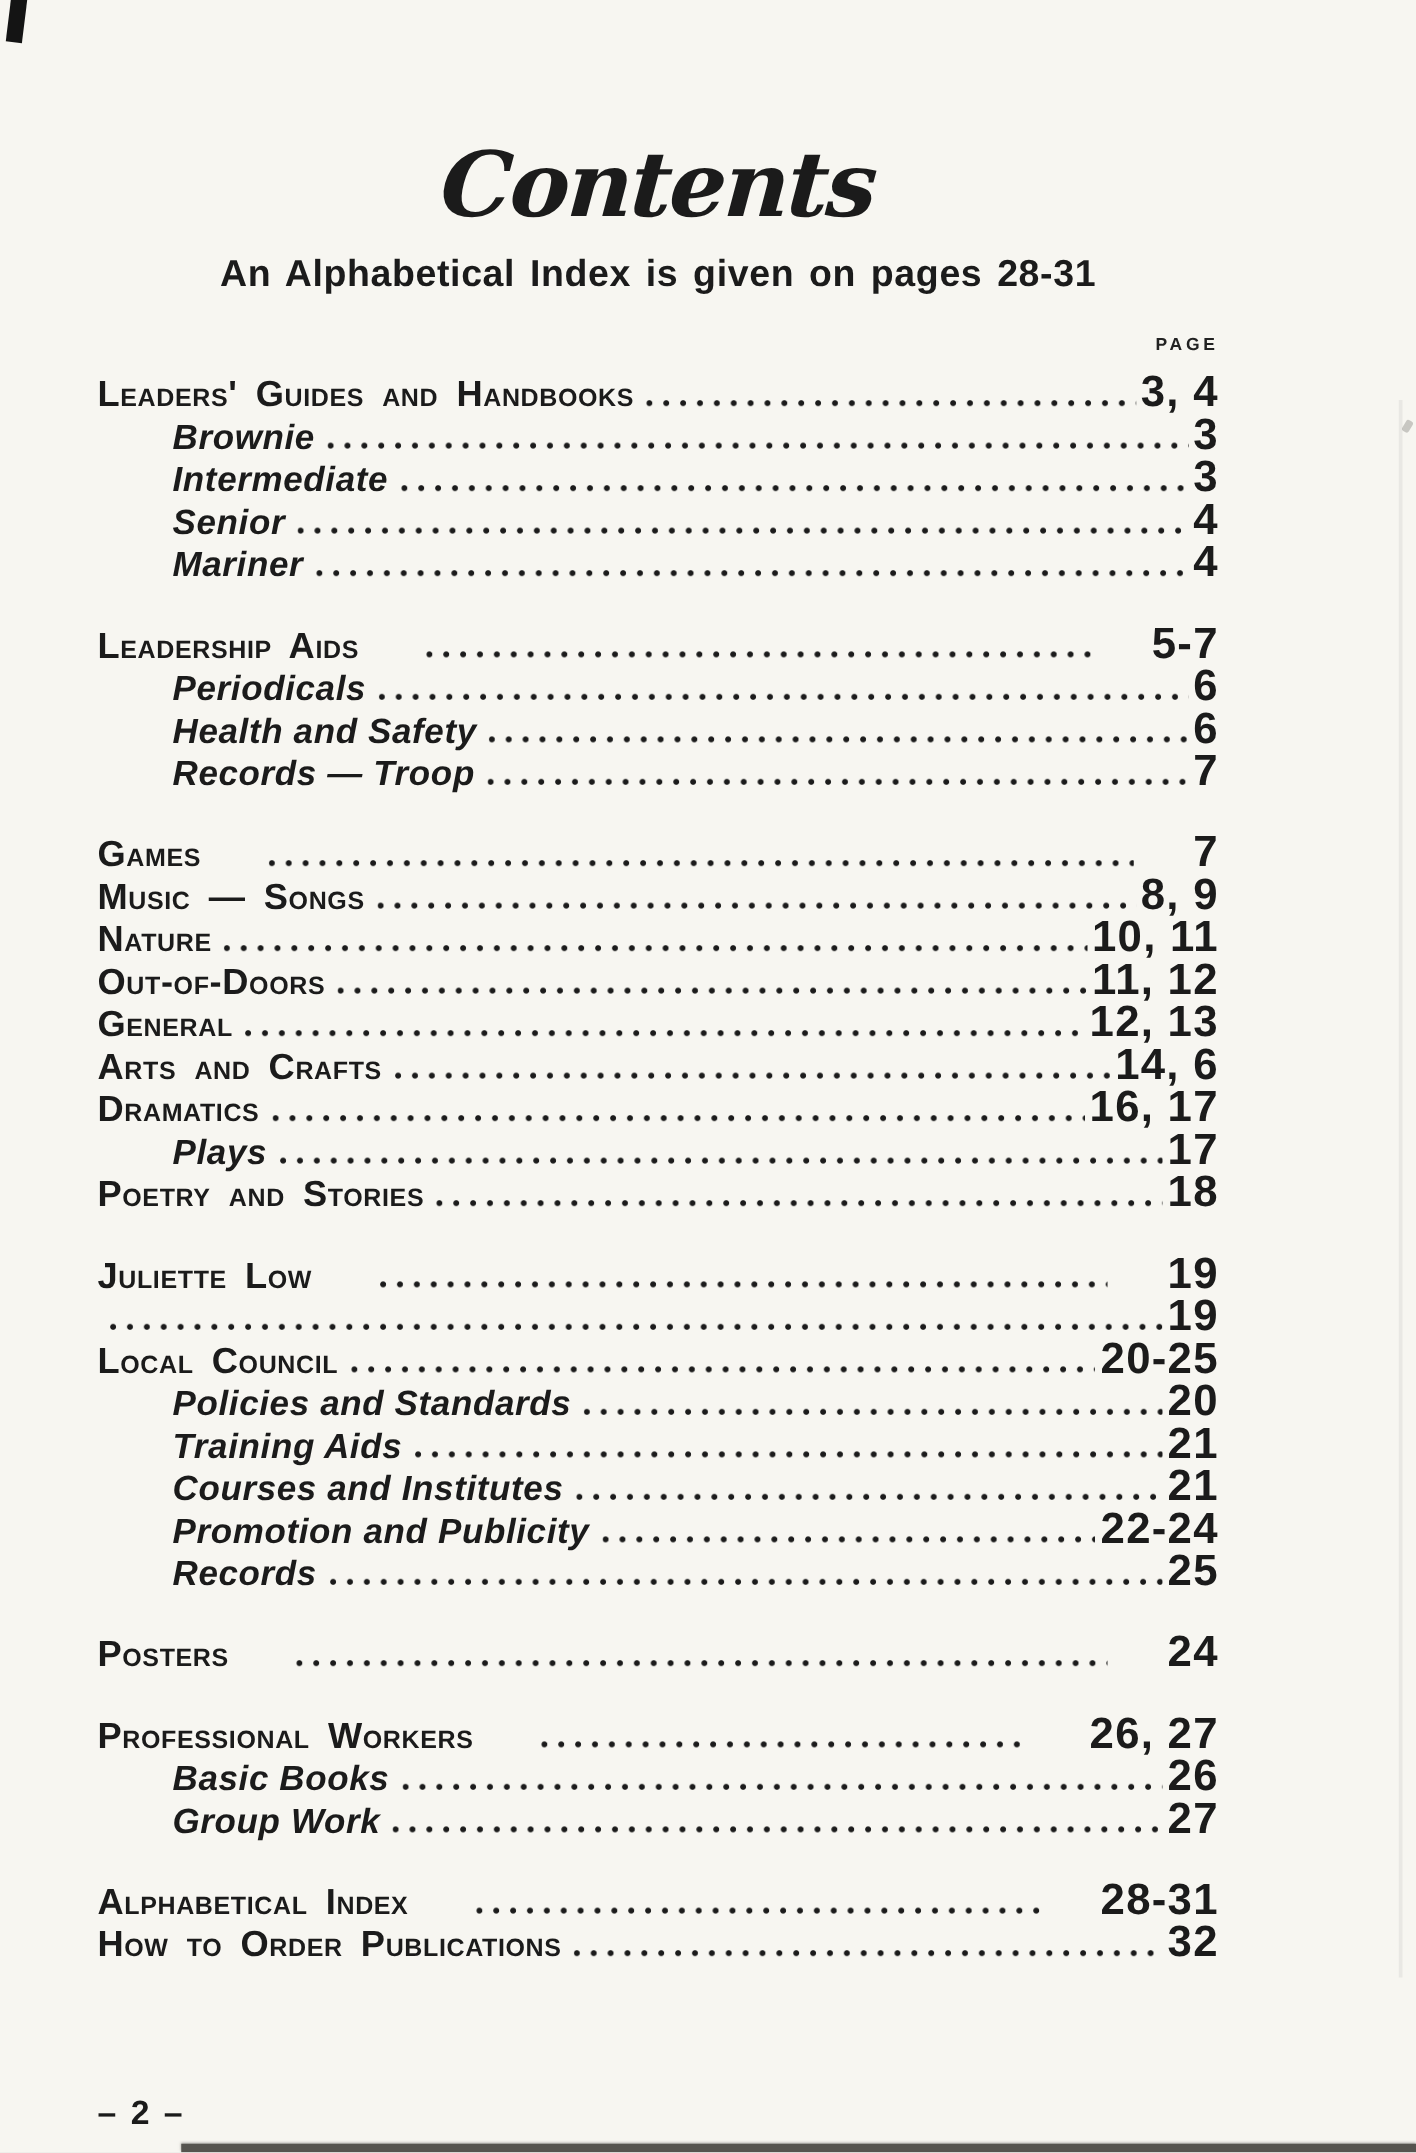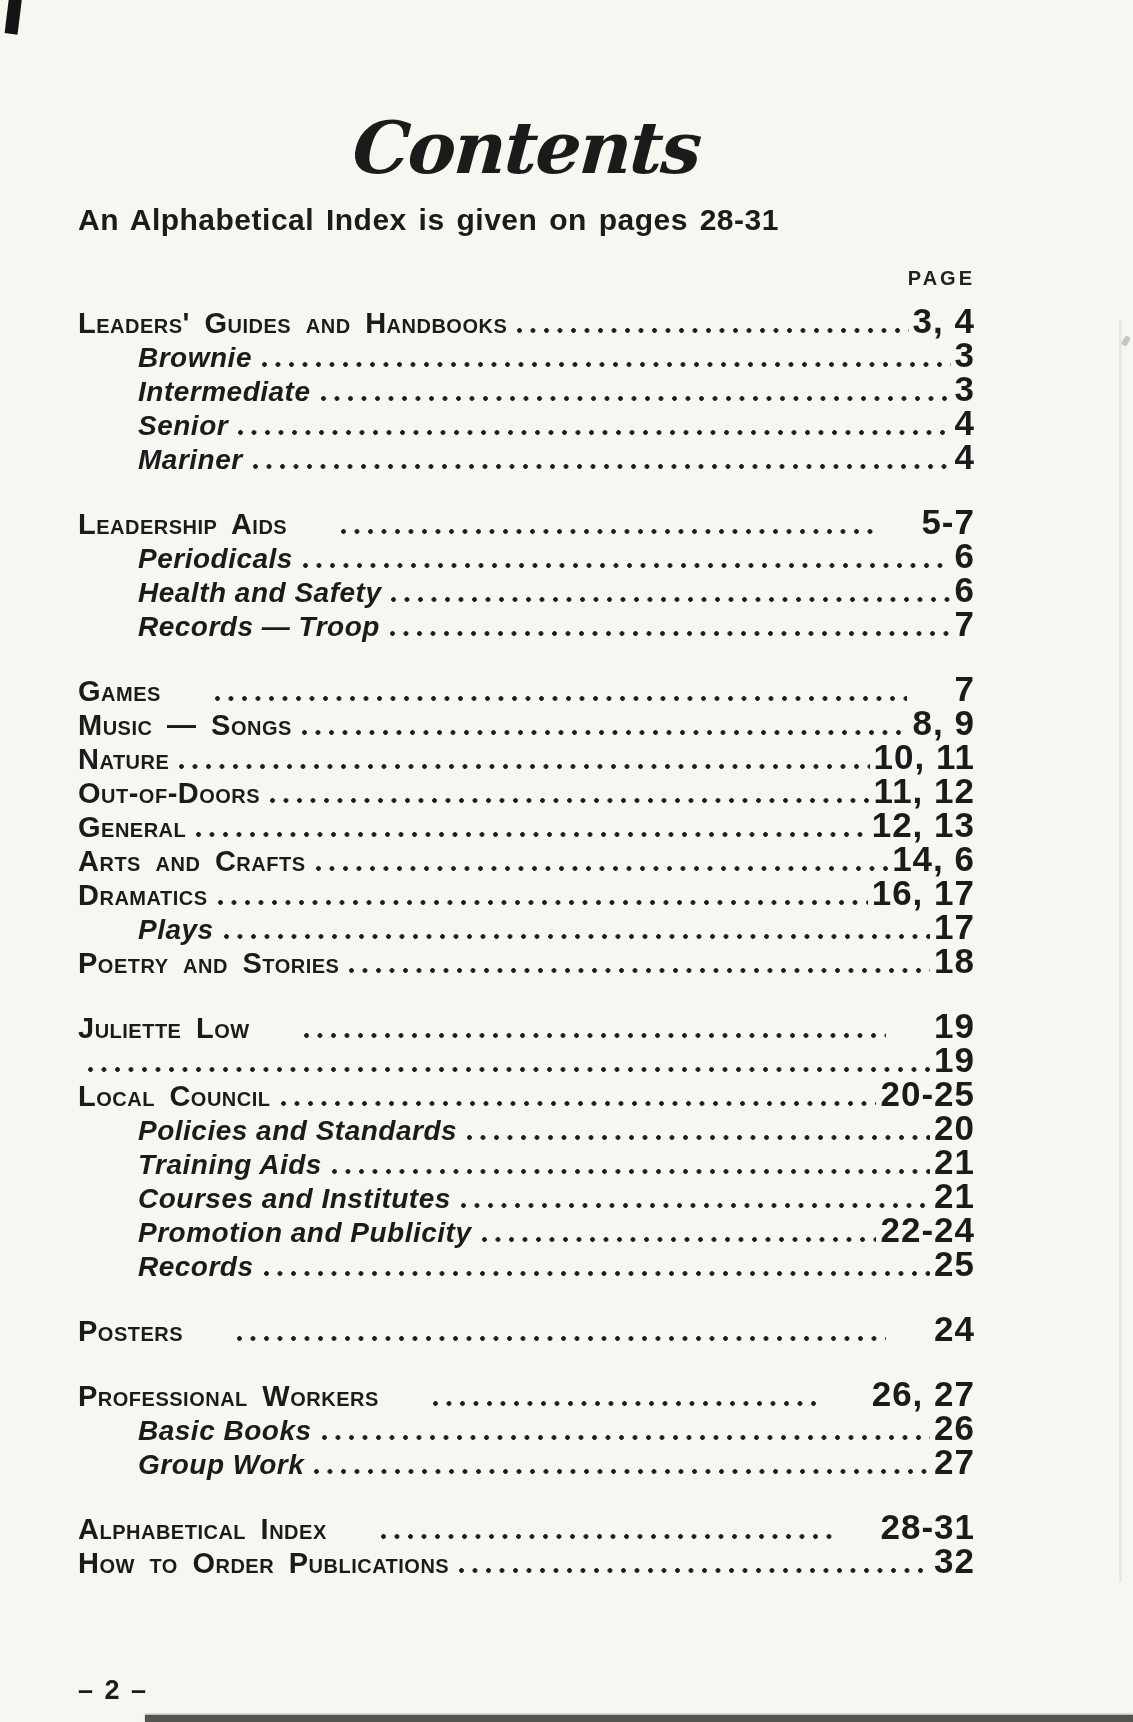--- a/index.html
+++ b/index.html
@@ -32,6 +32,7 @@
   }
   .subtitle {
     margin-top: 16px;
+    text-align: center;
     font-weight: 700;
     font-size: 30px;
     letter-spacing: 0.5px;

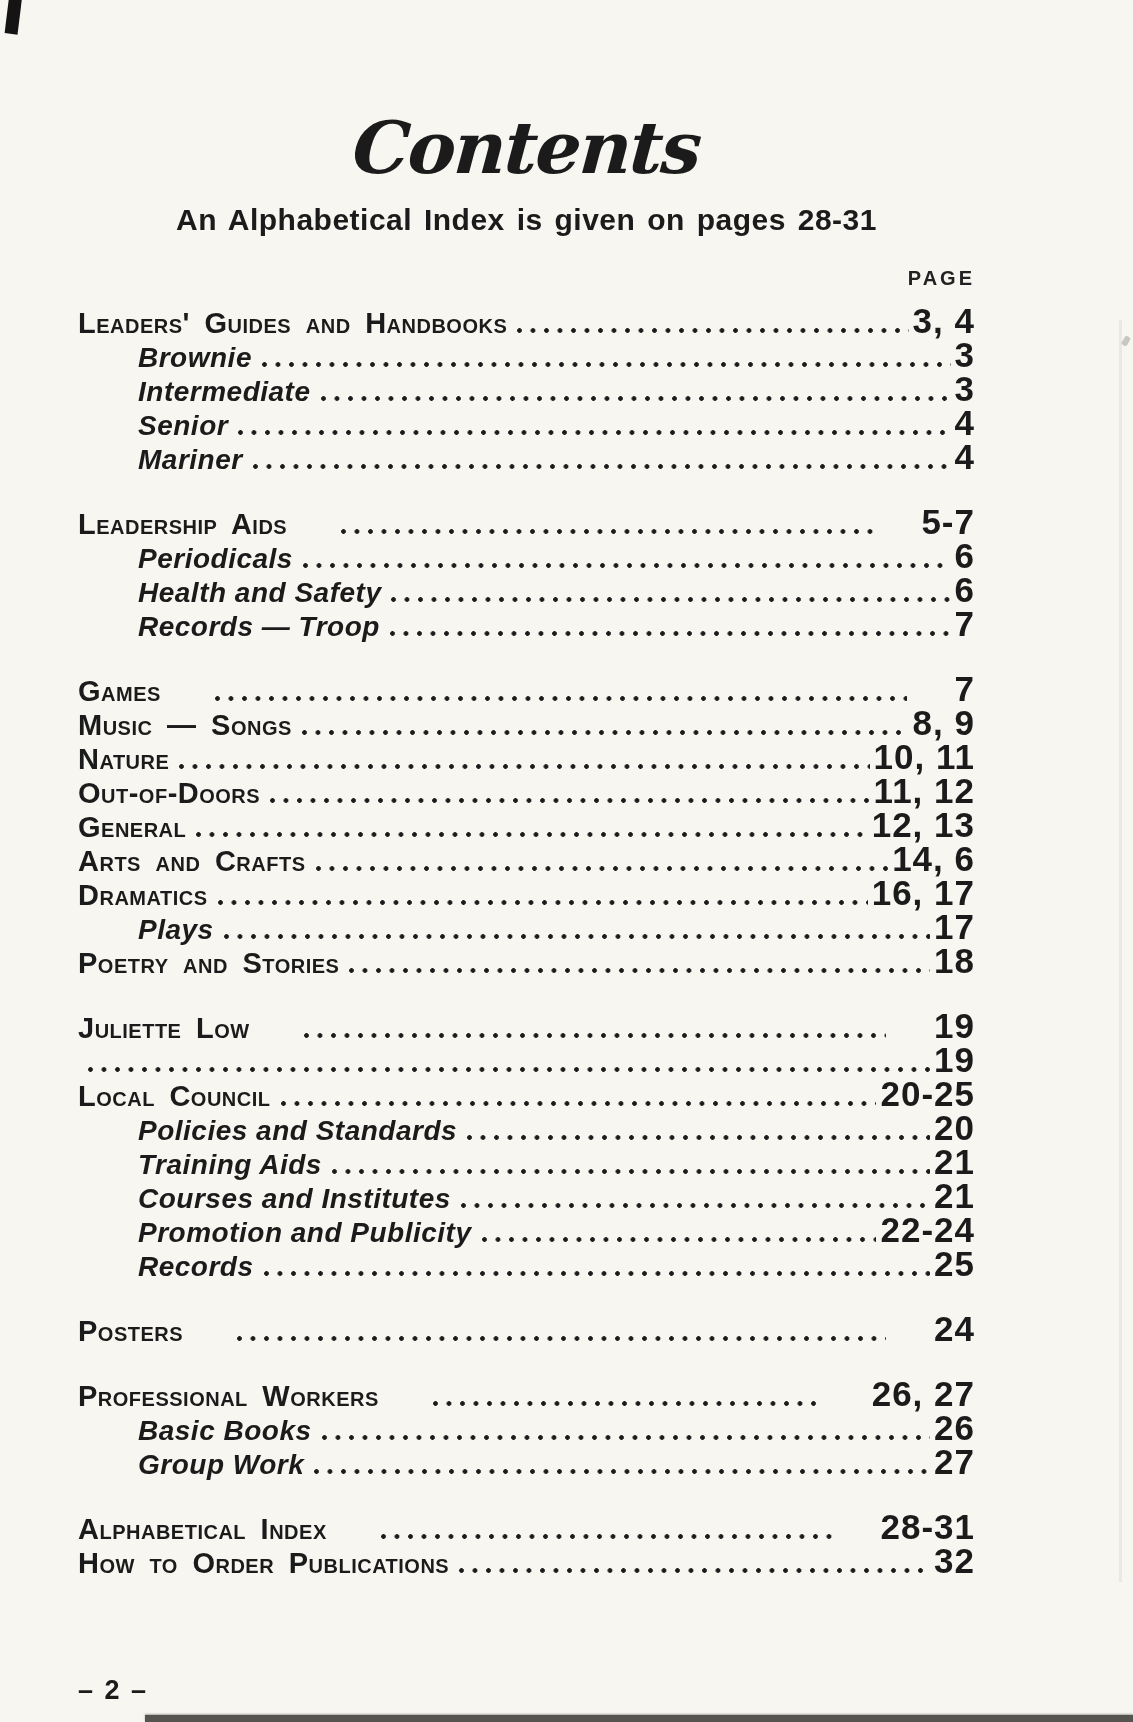--- a/index.html
+++ b/index.html
@@ -42,7 +42,7 @@
     margin-top: 30px;
     text-align: right;
     font-weight: 700;
-    font-size: 20px;
+    font-size: 14px;
     letter-spacing: 3px;
     color: #222;
   }

